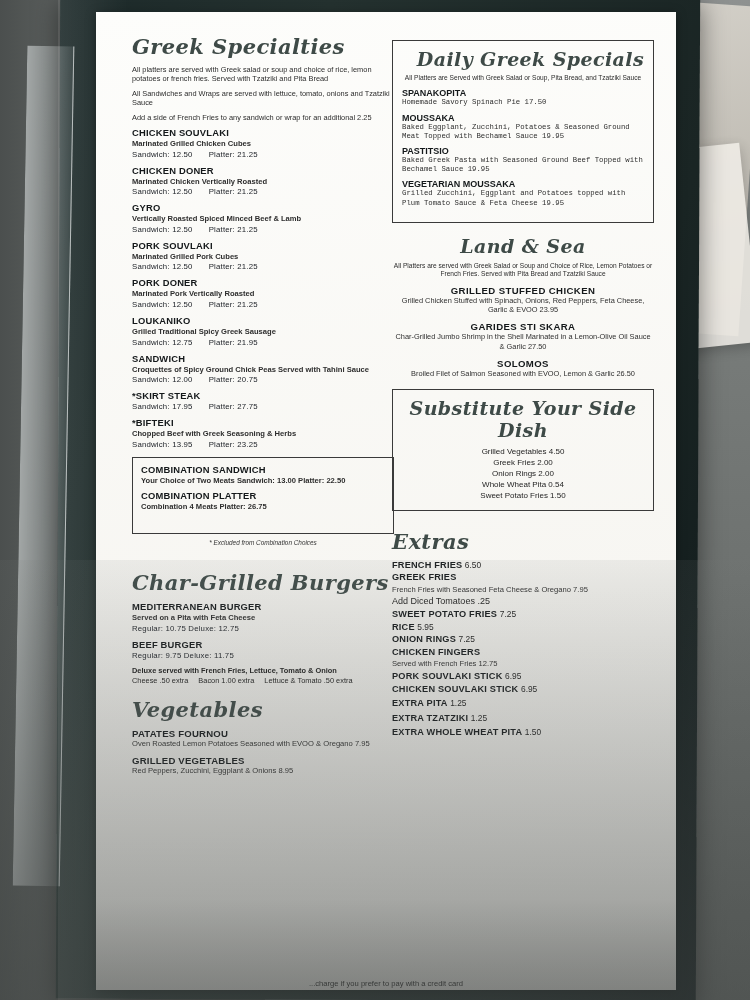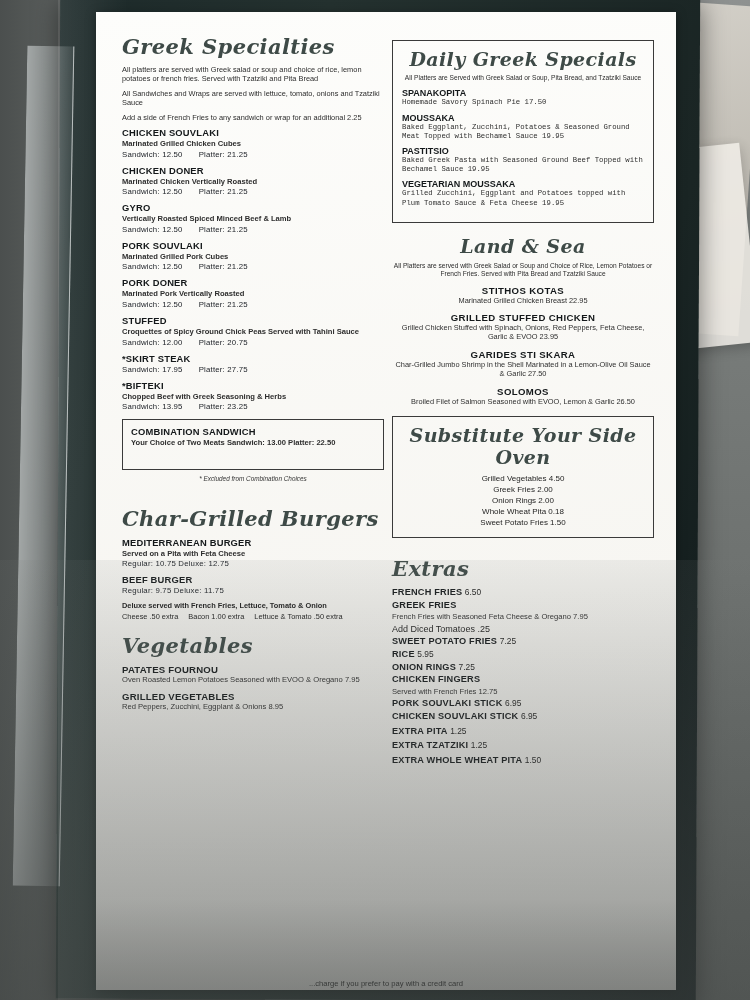--- a/index.html
+++ b/index.html
@@ -62,7 +62,7 @@
   }
   .page-inner{position:absolute;left:0;top:0;width:580px;height:978px;}
 
-  .col-left{position:absolute;left:26px;top:22px;width:262px;}
+  .col-left{position:absolute;left:36px;top:22px;width:262px;}
   .col-right{position:absolute;left:296px;top:28px;width:262px;}
 
   .script{

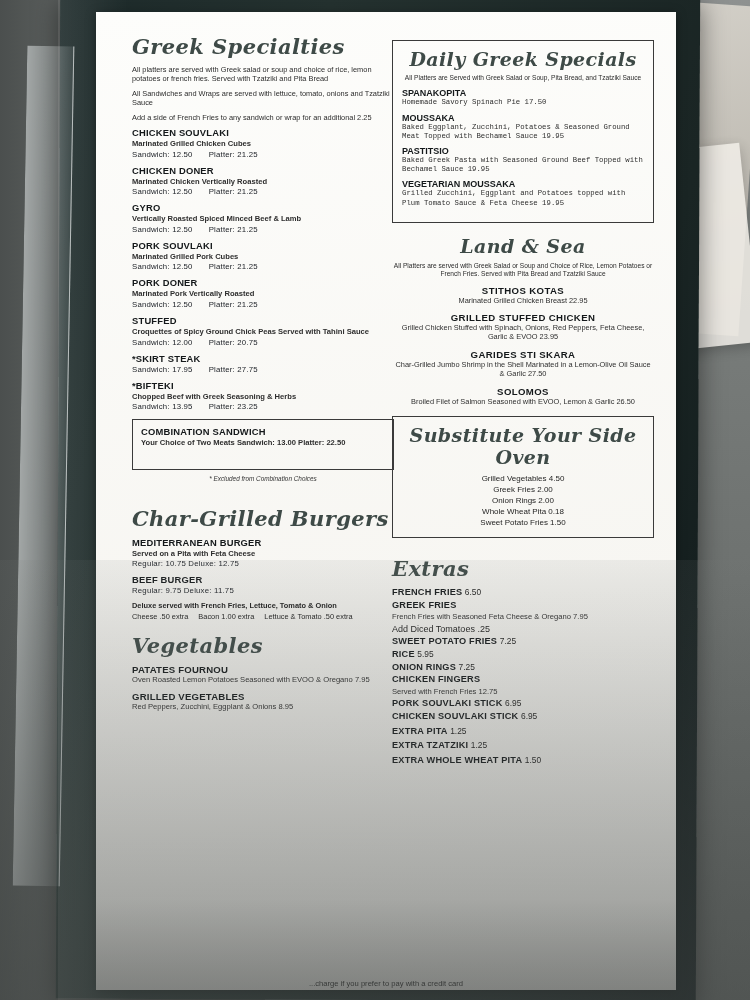--- a/index.html
+++ b/index.html
@@ -102,7 +102,7 @@
   .rbox{
     border:1px solid #3a3a3a;padding:7px 9px 9px 9px;
   }
-  .rbox h2.script{text-align:center;margin-bottom:4px;}
+  .rbox h2.script{text-align:right;margin-bottom:4px;}
   .rnote{font-size:6.6px;line-height:8.4px;text-align:center;color:#2b2b2b;margin:0 0 6px 0;}
   .r-item{margin-bottom:5px;}
   .r-name{font-size:9px;font-weight:700;color:#14181a;}

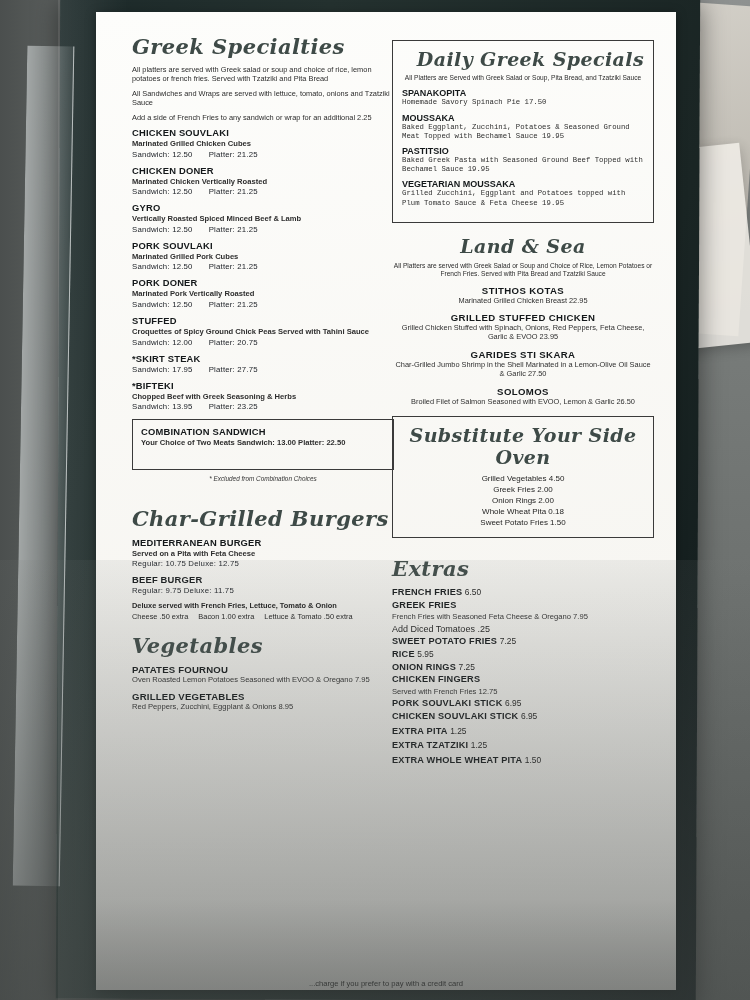--- a/index.html
+++ b/index.html
@@ -270,10 +270,6 @@
           <h2 class="script" style="text-align:center;">Land &amp; Sea</h2>
           <div class="rnote">All Platters are served with Greek Salad or Soup and Choice of Rice, Lemon Potatoes or French Fries.  Served with Pita Bread and Tzatziki Sauce</div>
           <div class="ls-item">
-            <div class="ls-name">STITHOS KOTAS</div>
-            <div class="ls-desc">Marinated Grilled Chicken Breast  22.95</div>
-          </div>
-          <div class="ls-item">
             <div class="ls-name">GRILLED STUFFED CHICKEN</div>
             <div class="ls-desc">Grilled Chicken Stuffed with Spinach, Onions, Red Peppers, Feta Cheese, Garlic &amp; EVOO  23.95</div>
           </div>

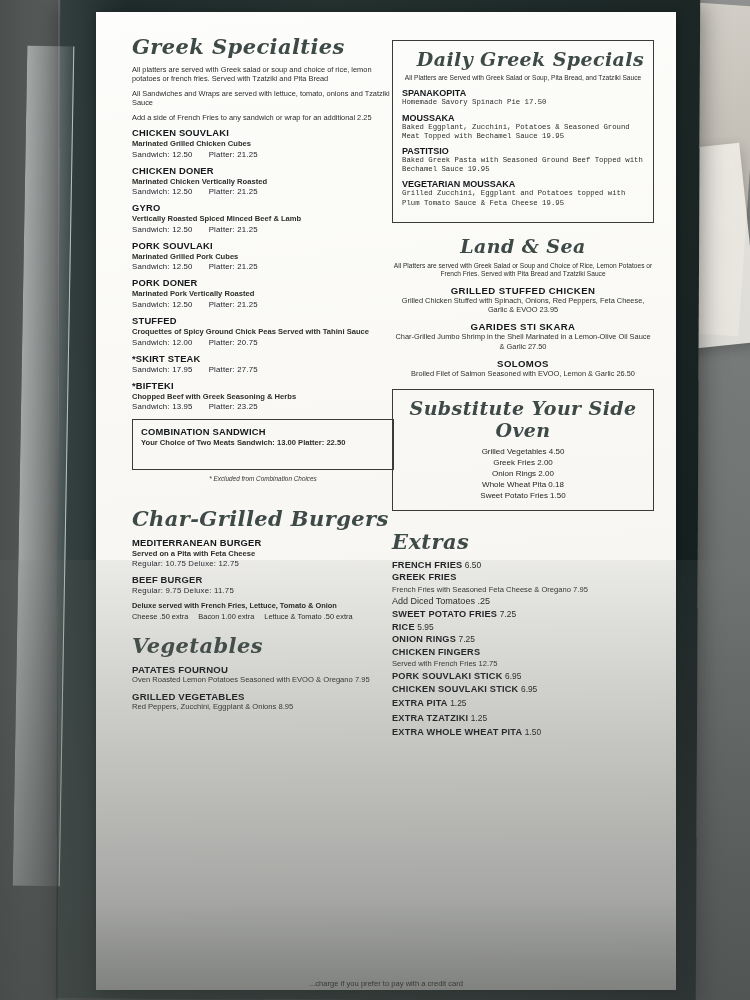--- a/index.html
+++ b/index.html
@@ -189,6 +189,11 @@
           <div class="item-price"><span class="px">Sandwich:  12.50</span><span class="px">Platter:  21.25</span></div>
         </div>
         <div class="item">
+          <div class="item-name">LOUKANIKO</div>
+          <div class="item-desc">Grilled Traditional Spicy Greek Sausage</div>
+          <div class="item-price"><span class="px">Sandwich:  12.75</span><span class="px">Platter:  21.95</span></div>
+        </div>
+        <div class="item">
           <div class="item-name">STUFFED</div>
           <div class="item-desc">Croquettes of Spicy Ground Chick Peas Served with Tahini Sauce</div>
           <div class="item-price"><span class="px">Sandwich:  12.00</span><span class="px">Platter:  20.75</span></div>

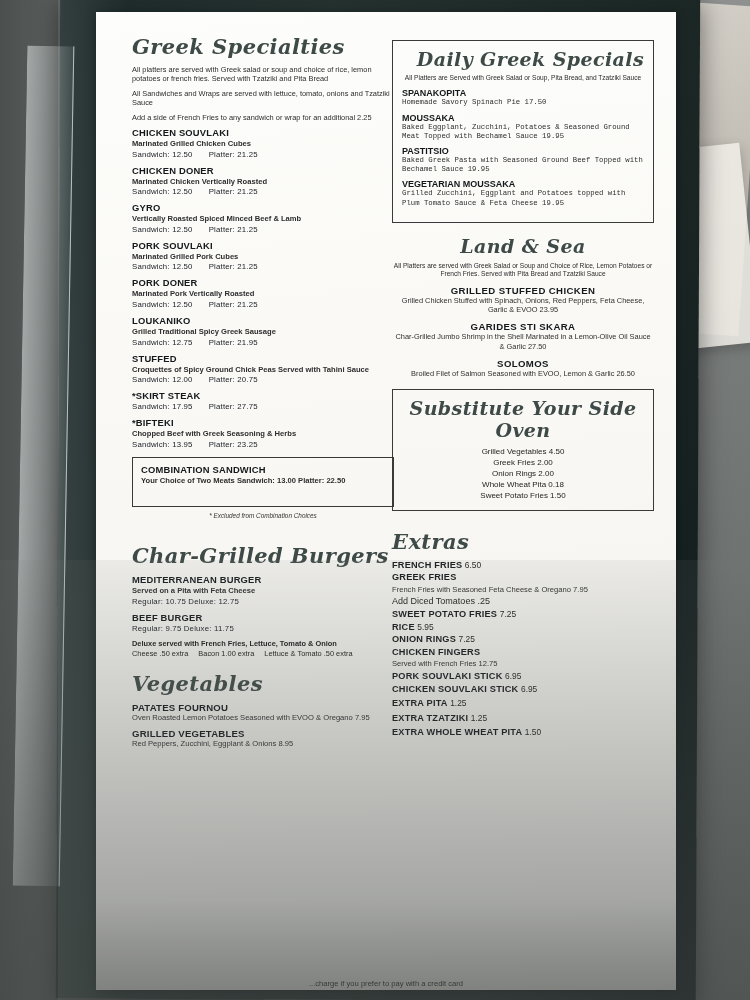--- a/index.html
+++ b/index.html
@@ -194,7 +194,7 @@
           <div class="item-price"><span class="px">Sandwich:  12.75</span><span class="px">Platter:  21.95</span></div>
         </div>
         <div class="item">
-          <div class="item-name">STUFFED</div>
+          <div class="item-name">SANDWICH</div>
           <div class="item-desc">Croquettes of Spicy Ground Chick Peas Served with Tahini Sauce</div>
           <div class="item-price"><span class="px">Sandwich:  12.00</span><span class="px">Platter:  20.75</span></div>
         </div>

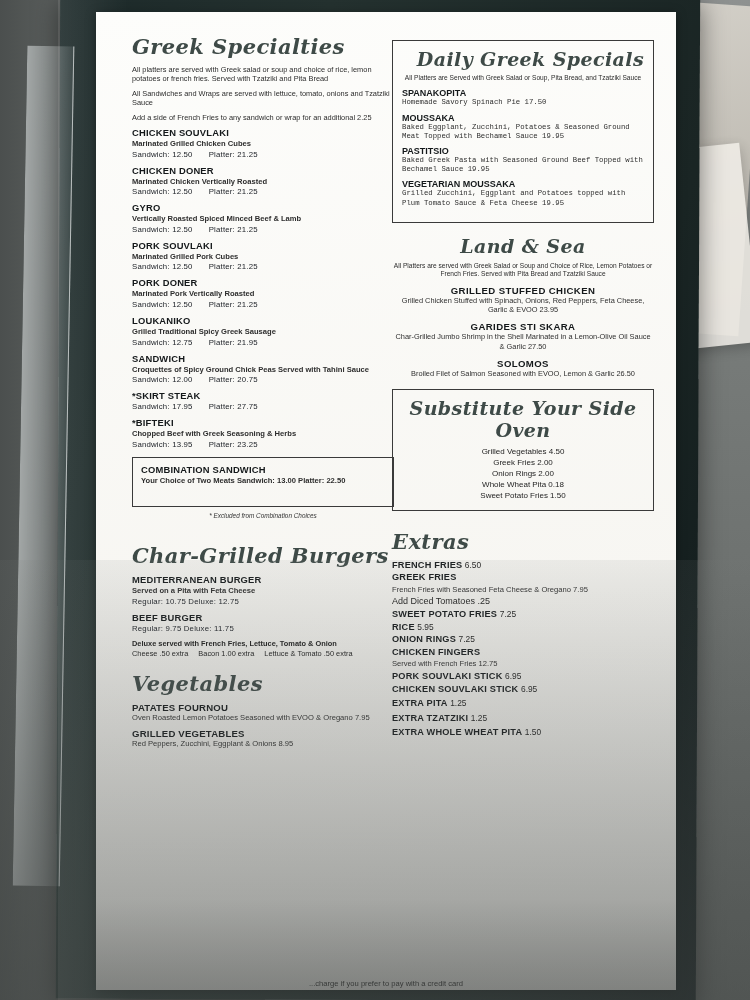--- a/index.html
+++ b/index.html
@@ -289,7 +289,7 @@
         </div>
 
         <div class="sub-box">
-          <h2 class="script">Substitute Your Side Oven</h2>
+          <h2 class="script">Substitute Your Side Dish</h2>
           <div class="sub-line">Grilled Vegetables  4.50</div>
           <div class="sub-line">Greek Fries  2.00</div>
           <div class="sub-line">Onion Rings  2.00</div>

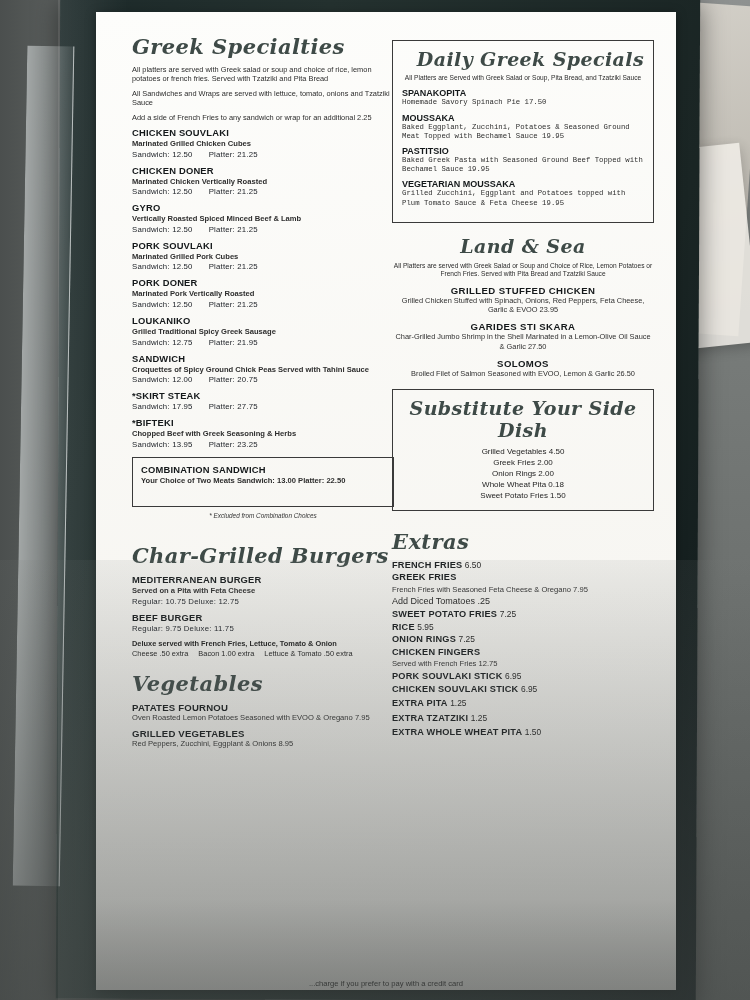--- a/index.html
+++ b/index.html
@@ -293,7 +293,7 @@
           <div class="sub-line">Grilled Vegetables  4.50</div>
           <div class="sub-line">Greek Fries  2.00</div>
           <div class="sub-line">Onion Rings  2.00</div>
-          <div class="sub-line">Whole Wheat Pita  0.18</div>
+          <div class="sub-line">Whole Wheat Pita  0.54</div>
           <div class="sub-line">Sweet Potato Fries  1.50</div>
         </div>
 

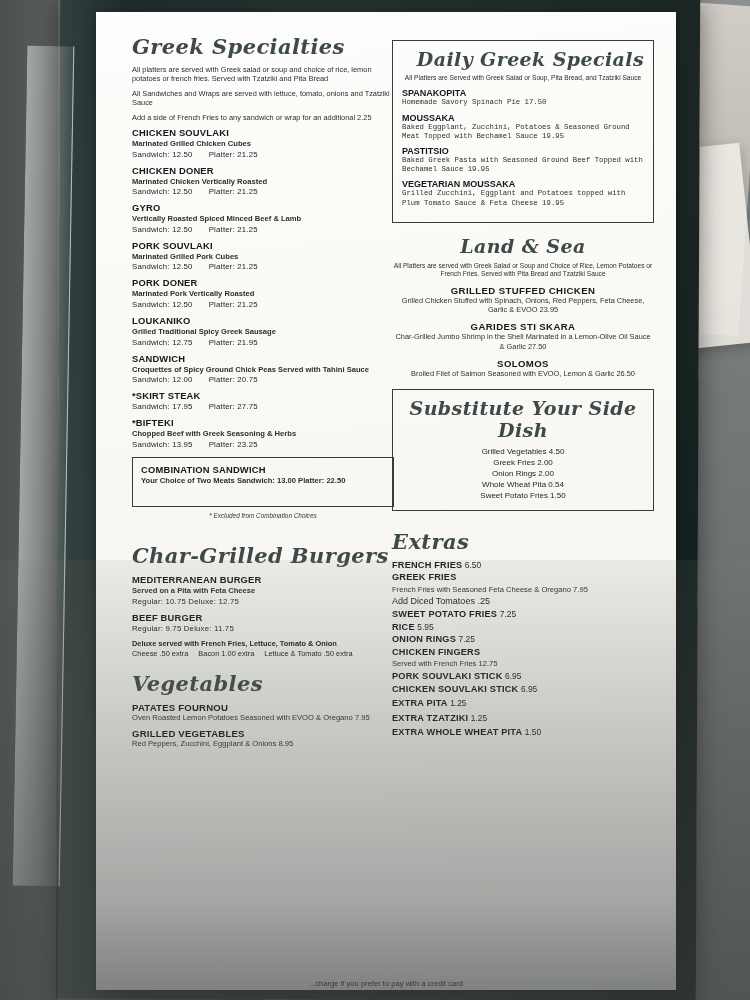--- a/index.html
+++ b/index.html
@@ -213,6 +213,10 @@
             <div class="item-name">COMBINATION SANDWICH</div>
             <div class="item-desc">Your Choice of Two Meats   Sandwich: 13.00   Platter: 22.50</div>
           </div>
+          <div class="item">
+            <div class="item-name">COMBINATION PLATTER</div>
+            <div class="item-desc">Combination 4 Meats Platter: 26.75</div>
+          </div>
         </div>
 
         <div class="excl">* Excluded from Combination Choices</div>

